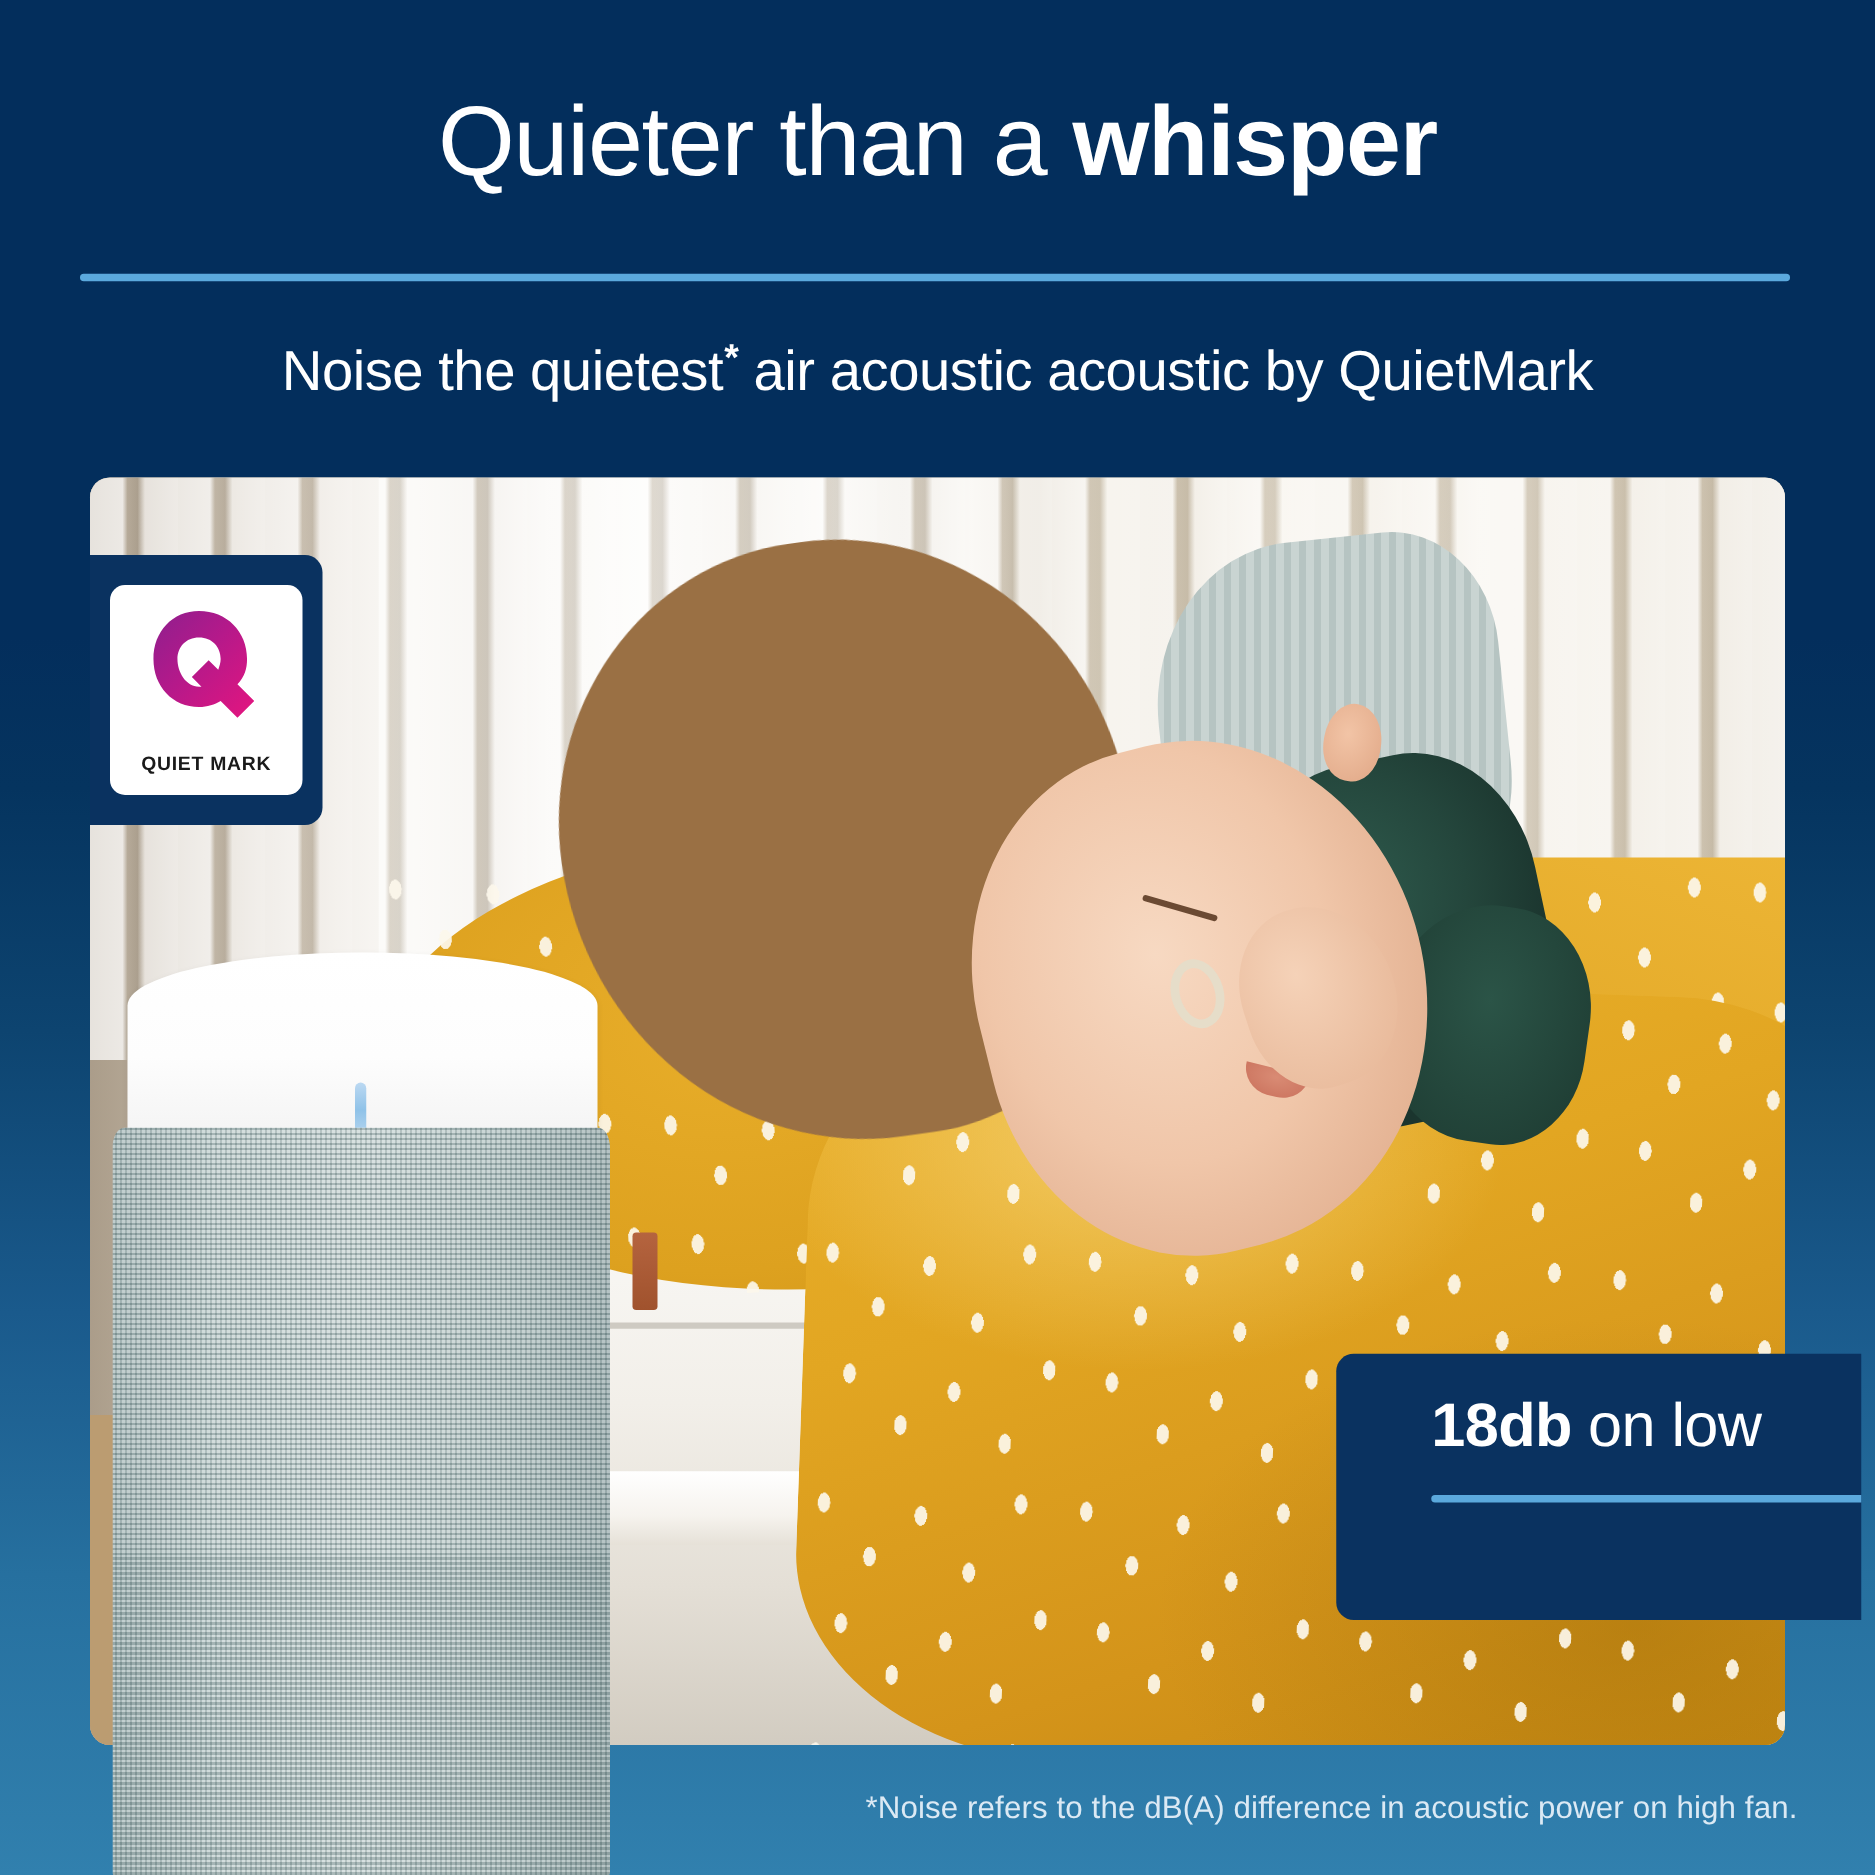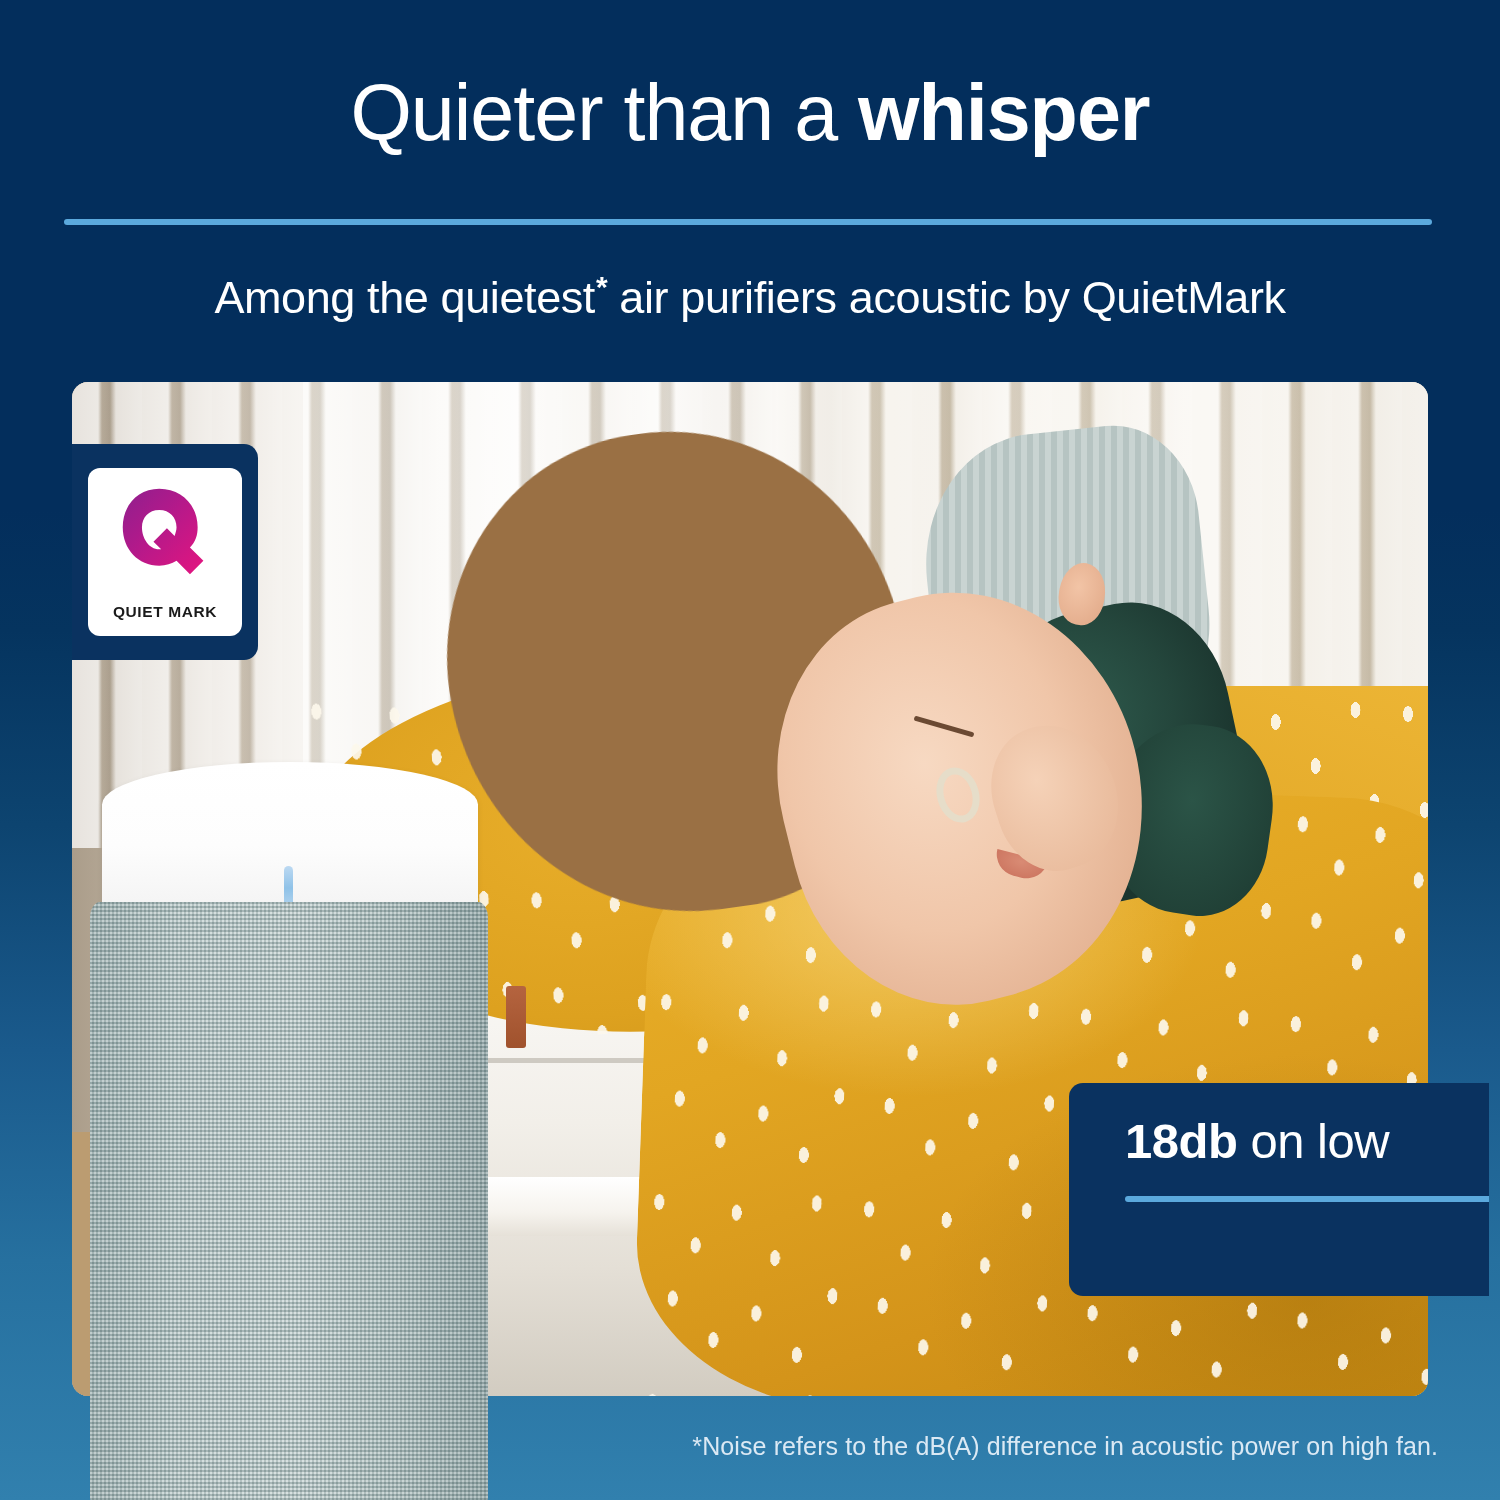--- a/index.html
+++ b/index.html
@@ -367,7 +367,7 @@
   <div class="rule-main"></div>
 
   <div class="subhead">
-    <span>Among the </span><span class="bold">quietest</span><span class="star">*</span><span> air purifiers </span><span class="bold">acoustic by QuietMark</span>
+    <span>Noise the </span><span class="bold">quietest</span><span class="star">*</span><span> air purifiers </span><span class="bold">acoustic by QuietMark</span>
   </div>
 
   <div class="photo">

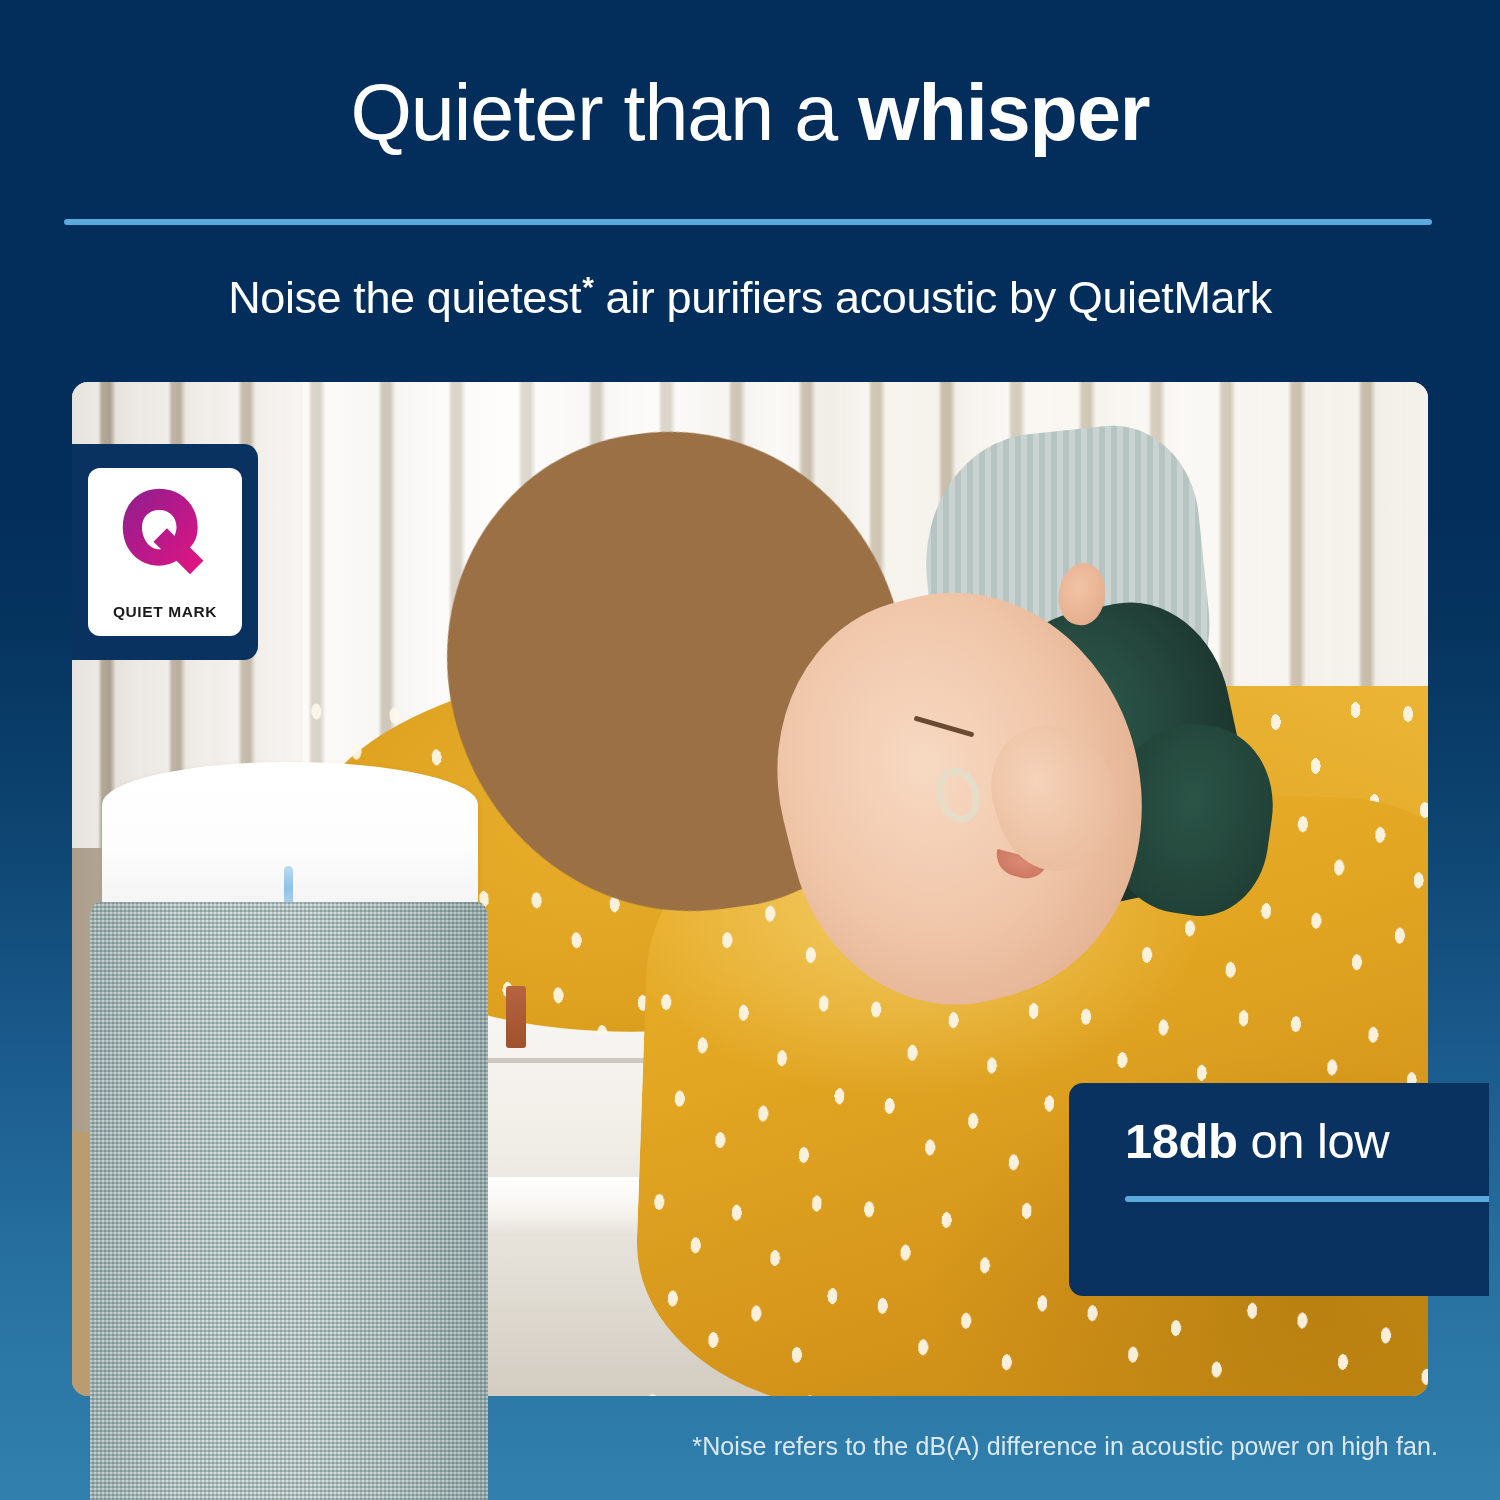--- a/index.html
+++ b/index.html
@@ -367,7 +367,7 @@
   <div class="rule-main"></div>
 
   <div class="subhead">
-    <span>Noise the </span><span class="bold">quietest</span><span class="star">*</span><span> air purifiers </span><span class="bold">acoustic by QuietMark</span>
+    <span>Noise the </span><span class="bold">quietest</span><span class="star">*</span><span> air acoustic </span><span class="bold">acoustic by QuietMark</span>
   </div>
 
   <div class="photo">

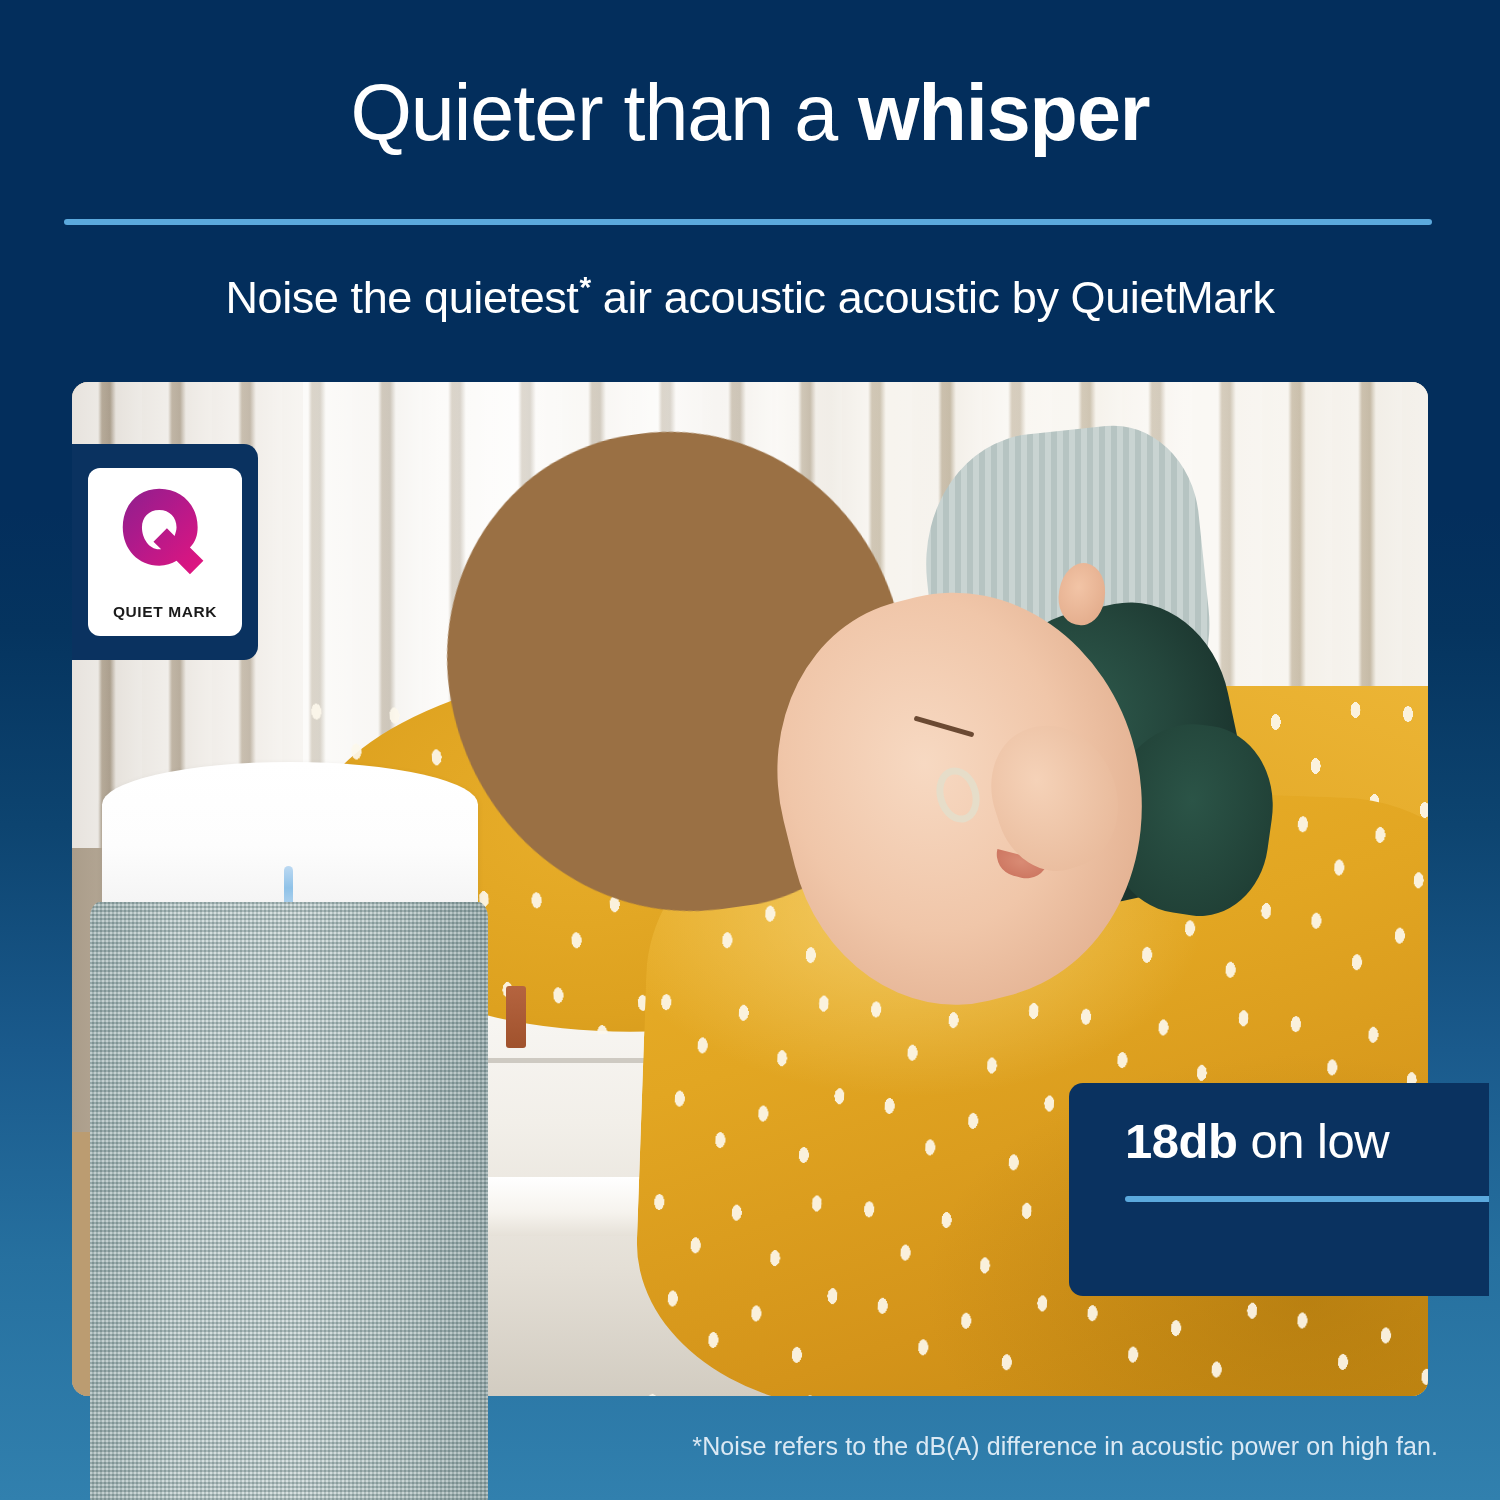--- a/index.html
+++ b/index.html
@@ -324,7 +324,7 @@
     background:#0a3260;
     border-radius:14px 0 0 14px;
     z-index:7;
-    padding:26px 0 0 56px;
+    padding:26px 0 0 76px;
     overflow:hidden;
   }
   .callout-line {

